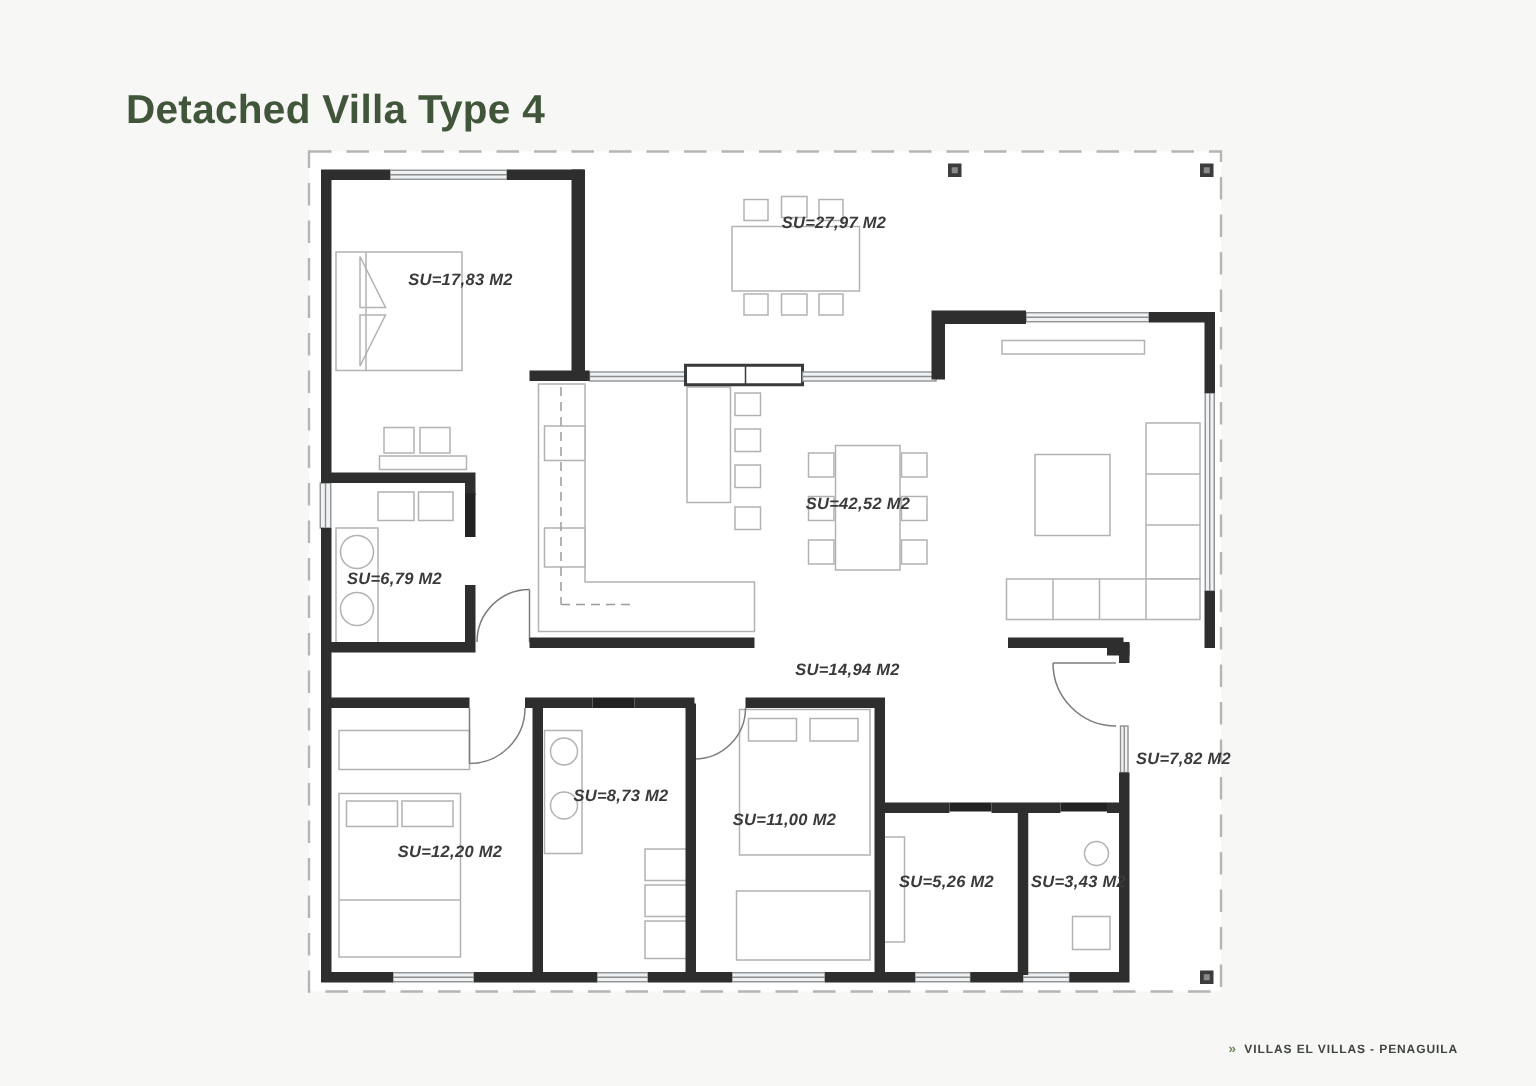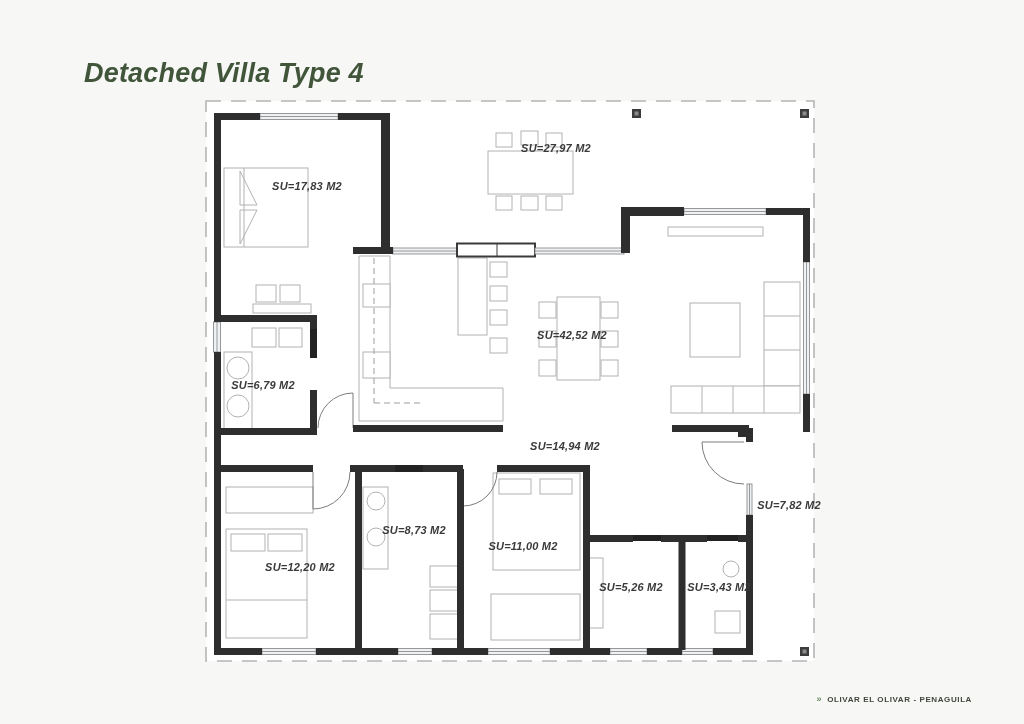--- a/index.html
+++ b/index.html
@@ -15,7 +15,6 @@
     position:absolute;left:84px;top:58px;
     font-size:27px;font-weight:700;letter-spacing:0.2px;
     color:#41553a;
-    font-style:italic;
   }
   .plan-wrap{position:absolute;inset:0;font-style:italic;}
   .plan-wrap svg{position:absolute;left:0;top:0;}

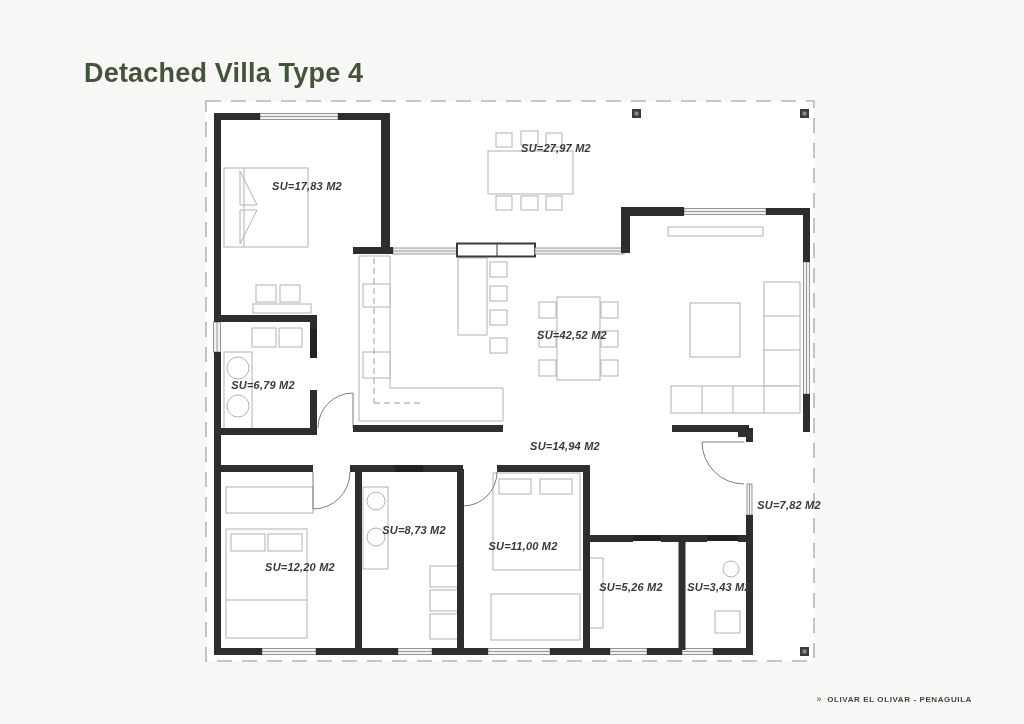--- a/index.html
+++ b/index.html
@@ -271,7 +271,7 @@
 
   <div class="footer">
     <span class="marker">»</span>
-    <span>OLIVAR EL OLIVAR - PENAGUILA</span>
+    <span>VILLAS EL VILLAS - PENAGUILA</span>
   </div>
 
 </div>

